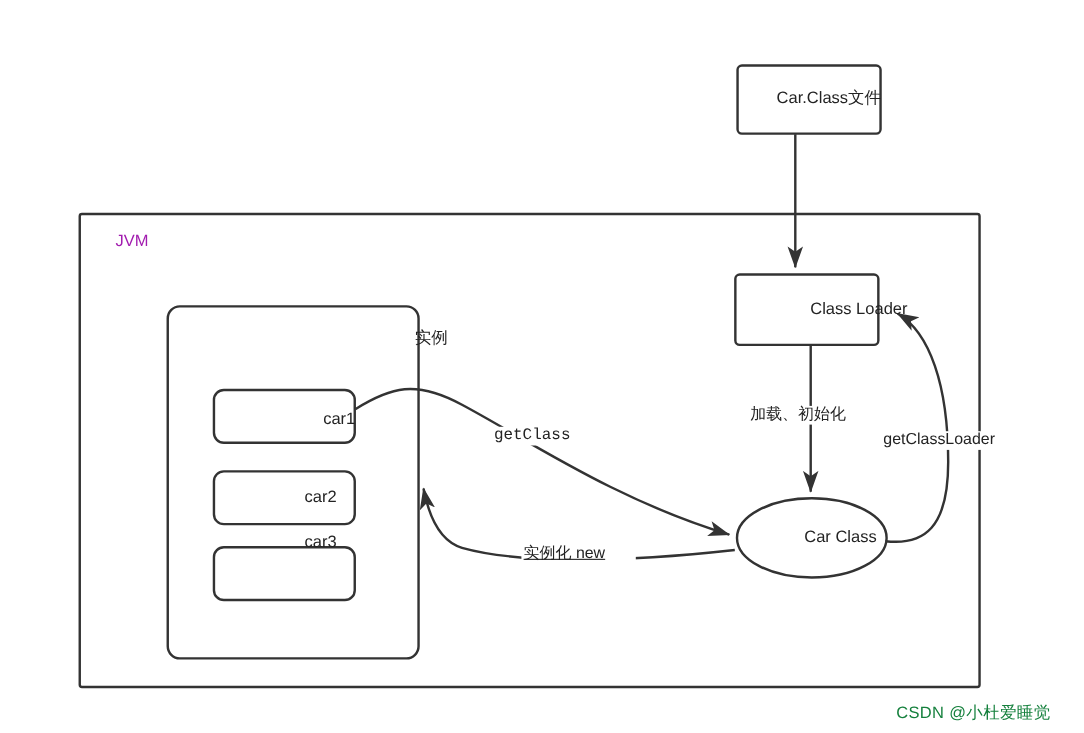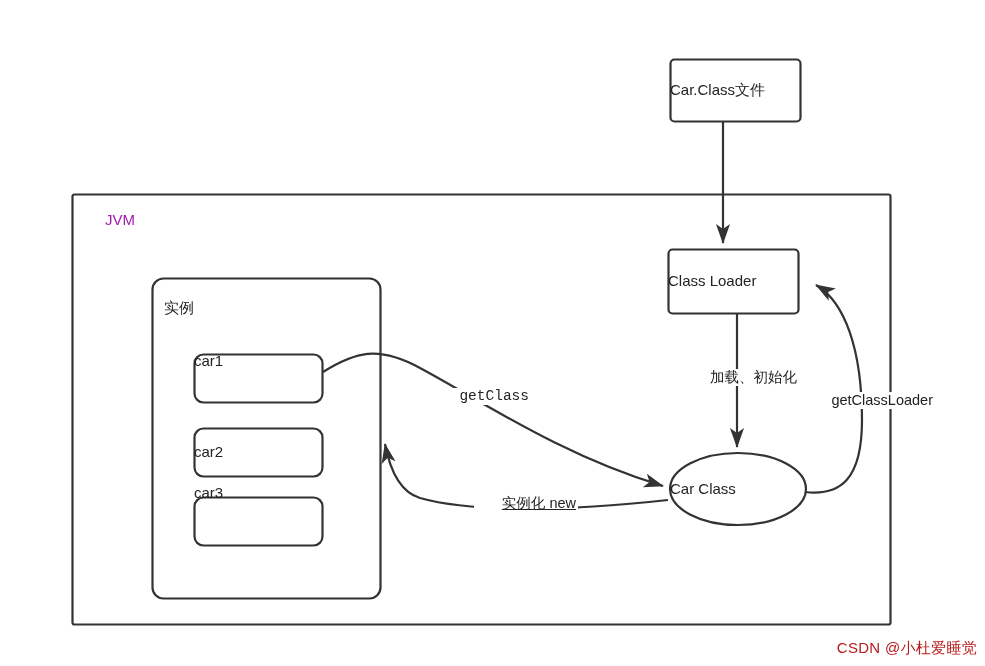--- a/index.html
+++ b/index.html
@@ -28,7 +28,7 @@
   }
   .node-label {
     position: absolute;
-    text-align: left;
+    text-align: right;
     font-size: 15px;
     line-height: 1.2;
     color: #232323;

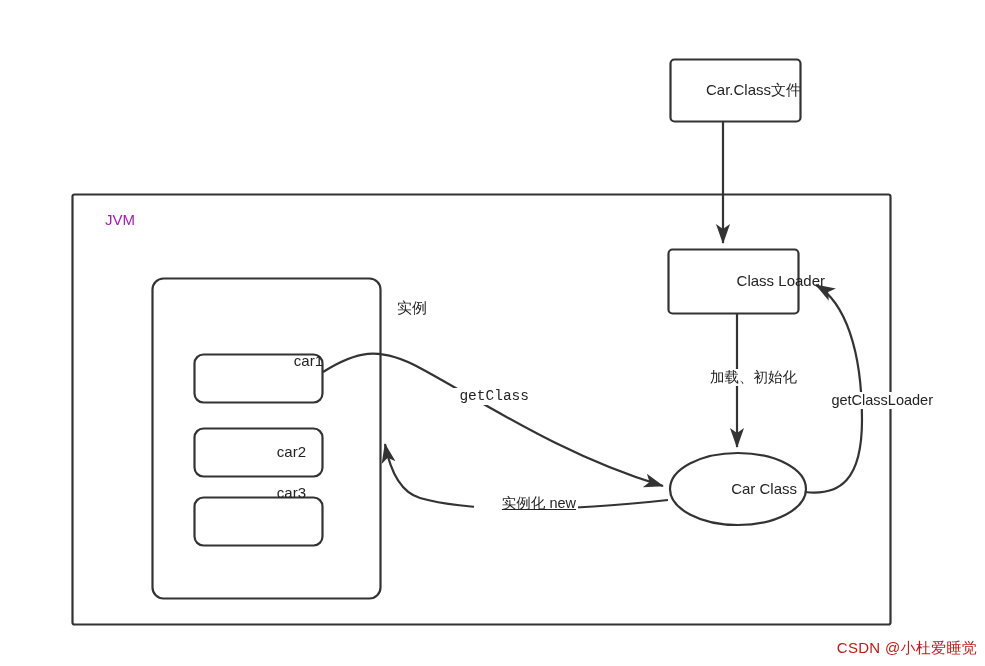--- a/index.html
+++ b/index.html
@@ -101,7 +101,7 @@
 
   <div class="container-label" style="left:105px; top:211px;">JVM</div>
 
-  <div class="node-label" style="left:164px; top:299px; width:263px;">实例</div>
+  <div class="node-label" style="left:144px; top:299px; width:263px;">实例</div>
 
   <div class="node-label" style="left:194px; top:352px; width:129px;">car1</div>
   <div class="node-label" style="left:194px; top:443px; width:112px;">car2</div>

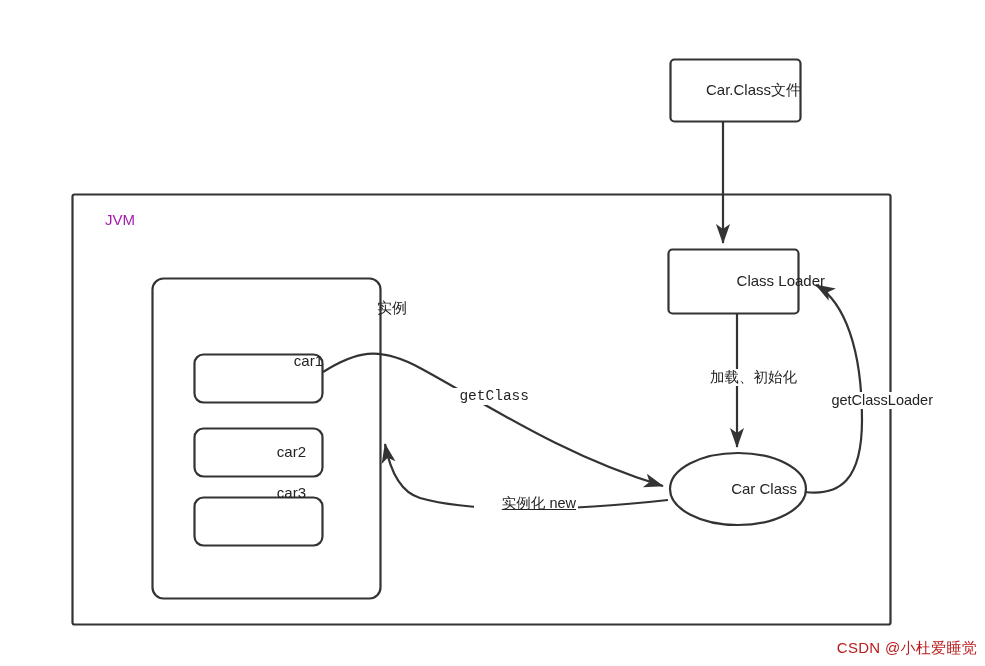--- a/index.html
+++ b/index.html
@@ -103,7 +103,7 @@
 
   <div class="node-label" style="left:144px; top:299px; width:263px;">实例</div>
 
-  <div class="node-label" style="left:194px; top:352px; width:129px;">car1</div>
+  <div class="node-label" style="left:194px; top:372px; width:129px;">car1</div>
   <div class="node-label" style="left:194px; top:443px; width:112px;">car2</div>
   <div class="node-label" style="left:194px; top:484px; width:112px;">car3</div>
 

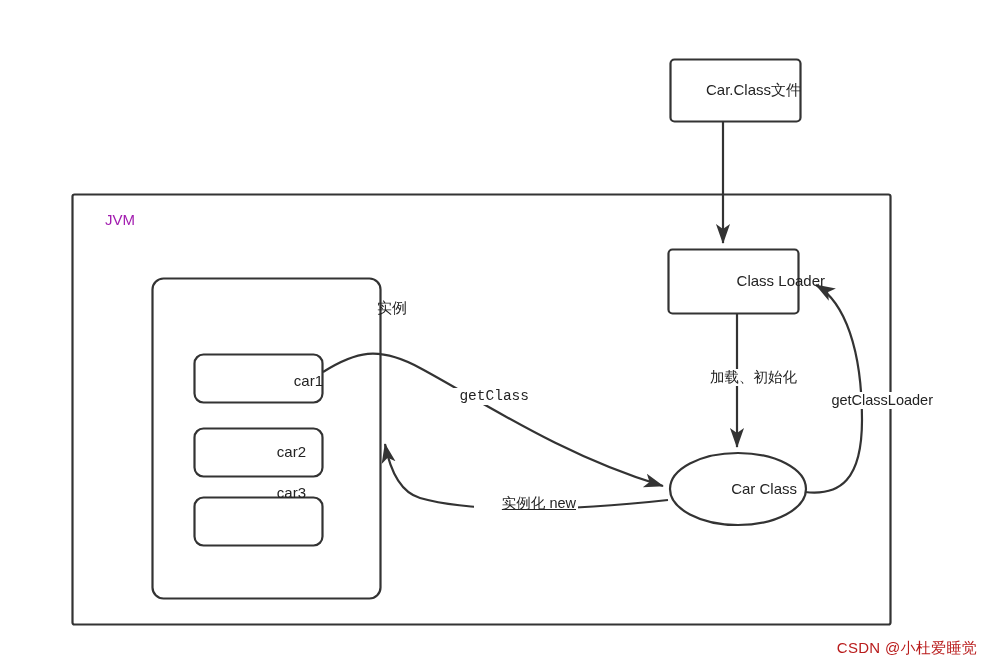--- a/index.html
+++ b/index.html
@@ -37,7 +37,7 @@
   }
   .edge-label {
     position: absolute;
-    text-align: right;
+    text-align: left;
     font-size: 14.5px;
     line-height: 1.2;
     color: #232323;

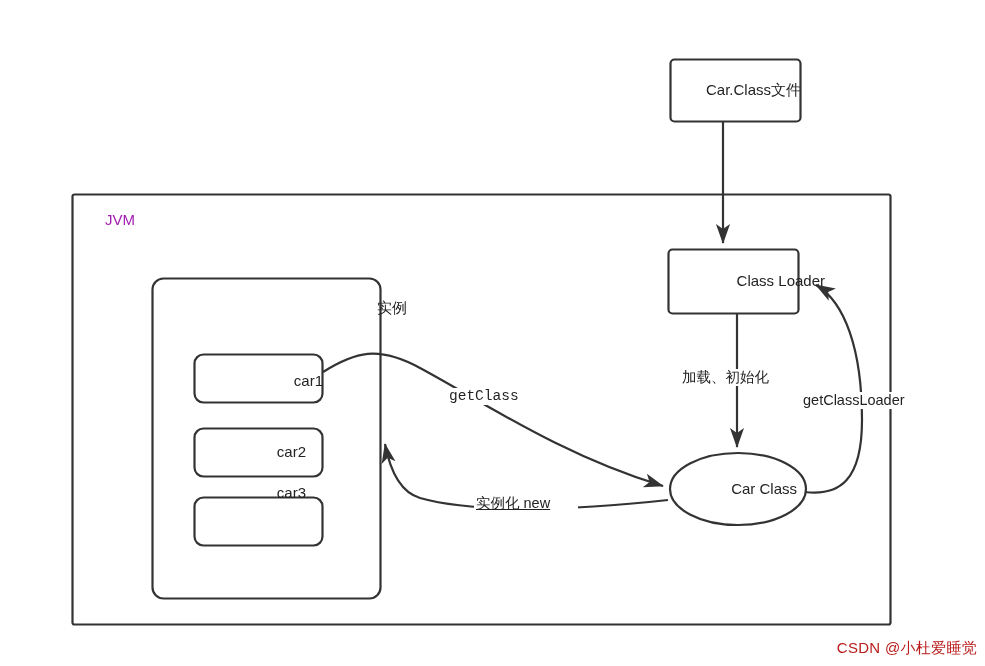--- a/index.html
+++ b/index.html
@@ -53,10 +53,10 @@
   }
   #watermark {
     position: absolute;
-    right: 8px;
+    right: 30px;
     bottom: 8px;
     font-size: 15px;
-    color: #b91c1c;
+    color: #15803d;
     white-space: nowrap;
     letter-spacing: 0.3px;
     text-align: center;

